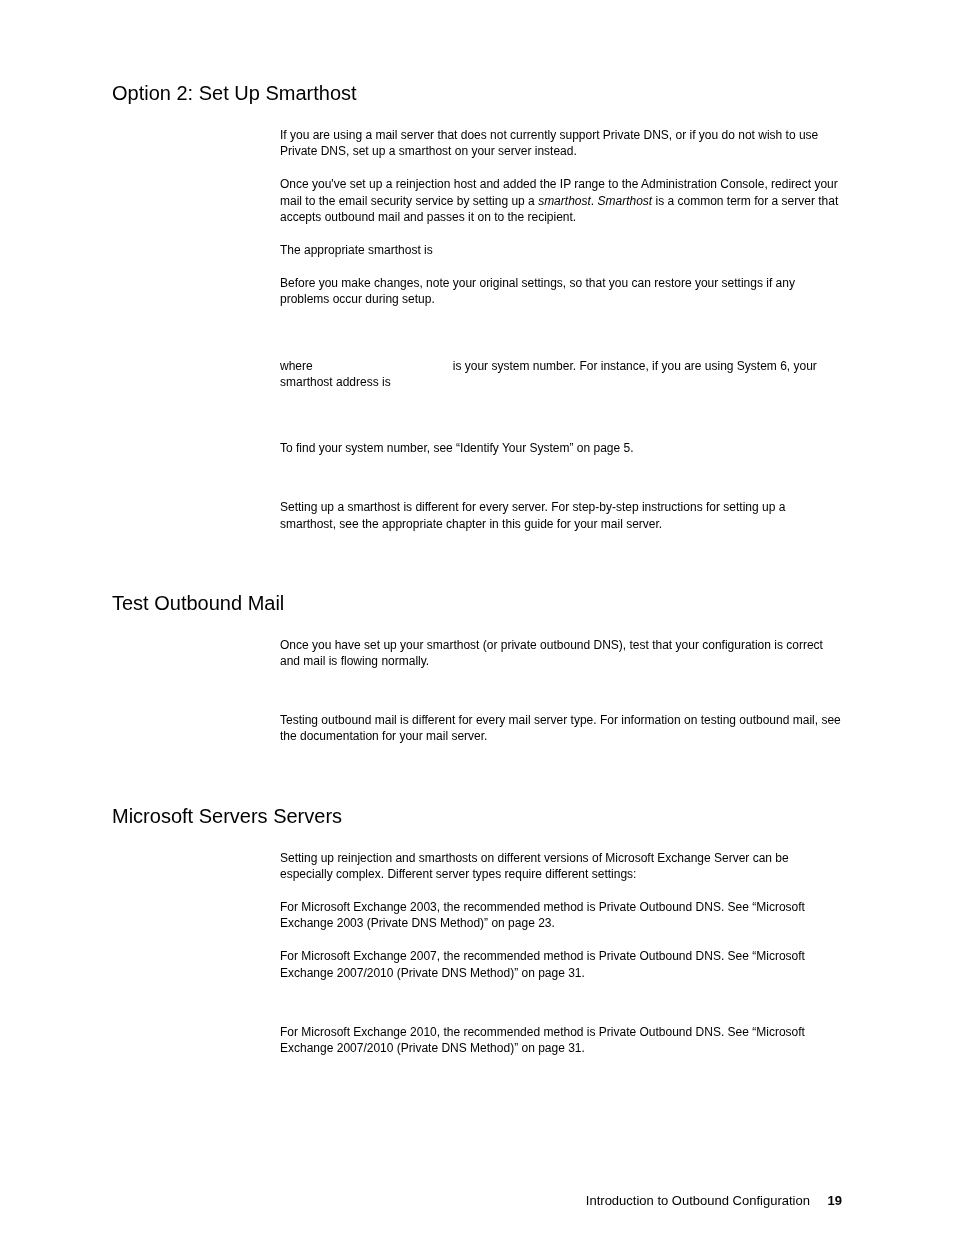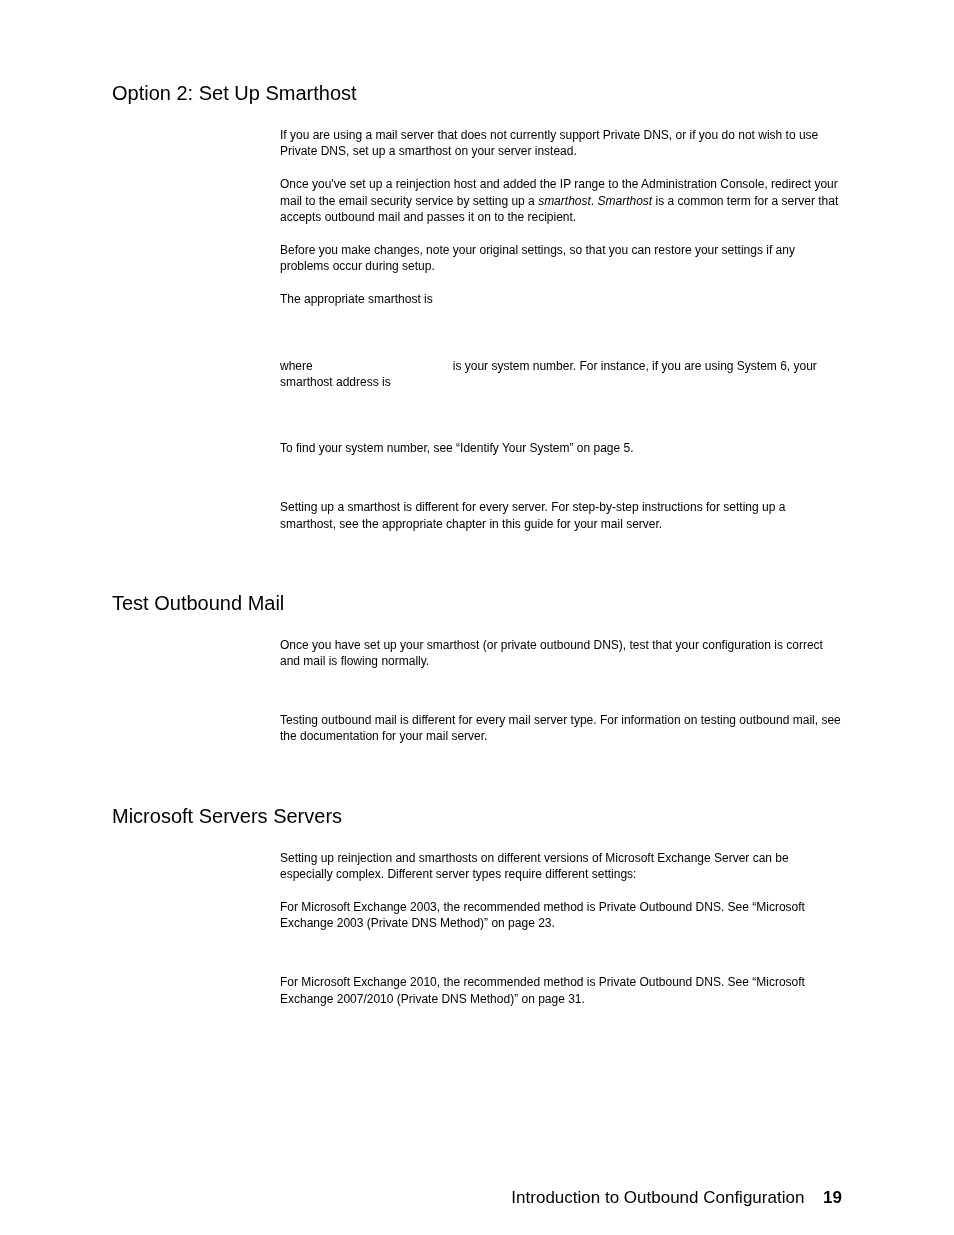--- a/index.html
+++ b/index.html
@@ -70,8 +70,8 @@
     <div class="body-block">
       <p class="body">If you are using a mail server that does not currently support Private DNS, or if you do not wish to use Private DNS, set up a smarthost on your server instead.</p>
       <p class="body">Once you've set up a reinjection host and added the IP range to the Administration Console, redirect your mail to the email security service by setting up a <span class="italic">smarthost</span>. <span class="italic">Smarthost</span> is a common term for a server that accepts outbound mail and passes it on to the recipient.</p>
+      <p class="body">The appropriate smarthost is</p>
       <p class="body">Before you make changes, note your original settings, so that you can restore your settings if any problems occur during setup.</p>
-      <p class="body">The appropriate smarthost is</p>
       <p class="body">&nbsp;</p>
       <p class="body" style="white-space: pre-wrap;">where                                          is your system number. For instance, if you are using System 6, your smarthost address is</p>
       <p class="body">&nbsp;</p>

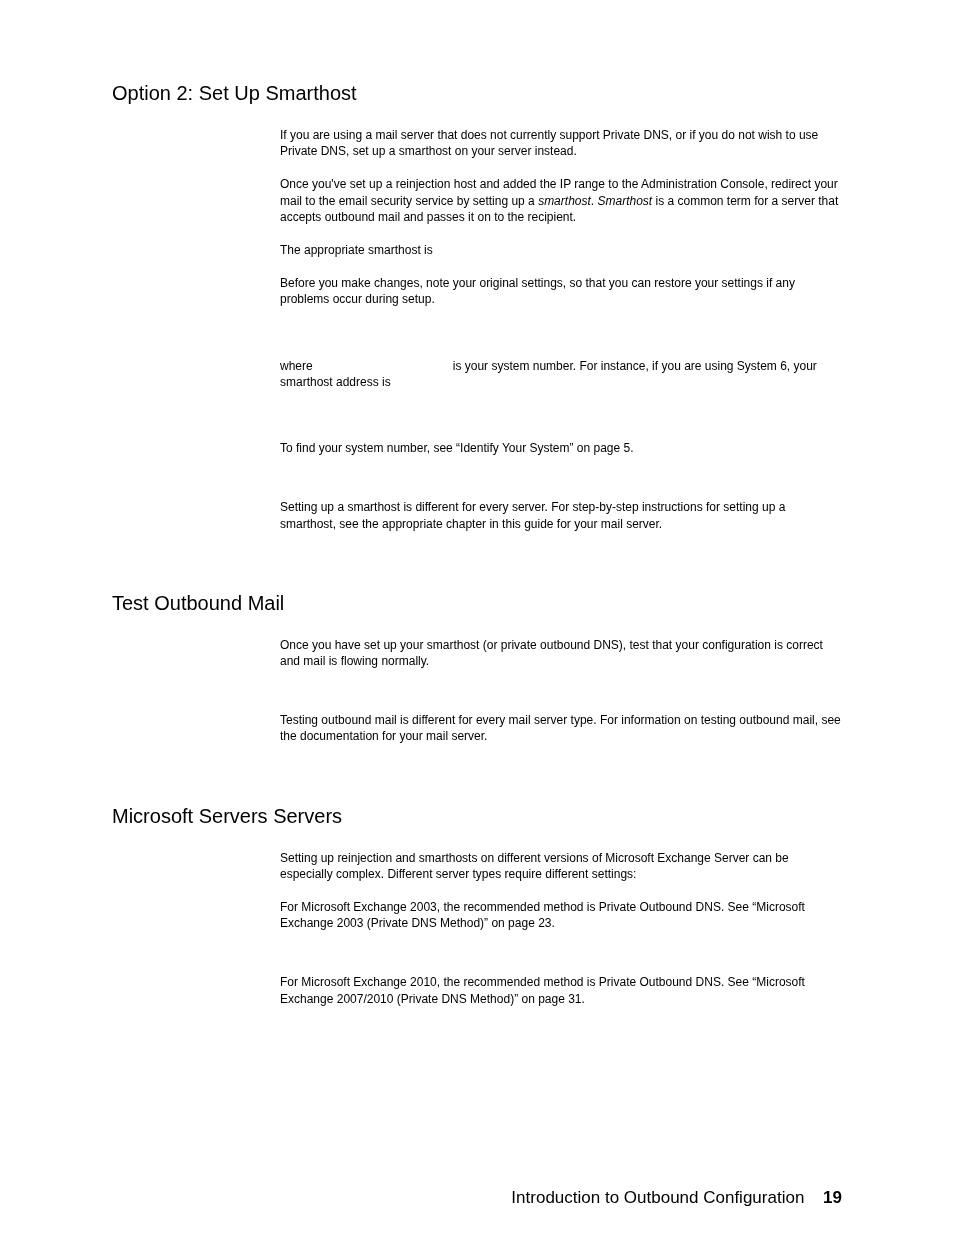--- a/index.html
+++ b/index.html
@@ -93,6 +93,7 @@
     <div class="body-block">
       <p class="body">Setting up reinjection and smarthosts on different versions of Microsoft Exchange Server can be especially complex. Different server types require different settings:</p>
       <p class="body">For Microsoft Exchange 2003, the recommended method is Private Outbound DNS. See “Microsoft Exchange 2003 (Private DNS Method)” on page 23.</p>
+      <p class="body">For Microsoft Exchange 2007, the recommended method is Private Outbound DNS. See “Microsoft Exchange 2007/2010 (Private DNS Method)” on page 31.</p>
       <p class="body last-in-section">For Microsoft Exchange 2010, the recommended method is Private Outbound DNS. See “Microsoft Exchange 2007/2010 (Private DNS Method)” on page 31.</p>
     </div>
 

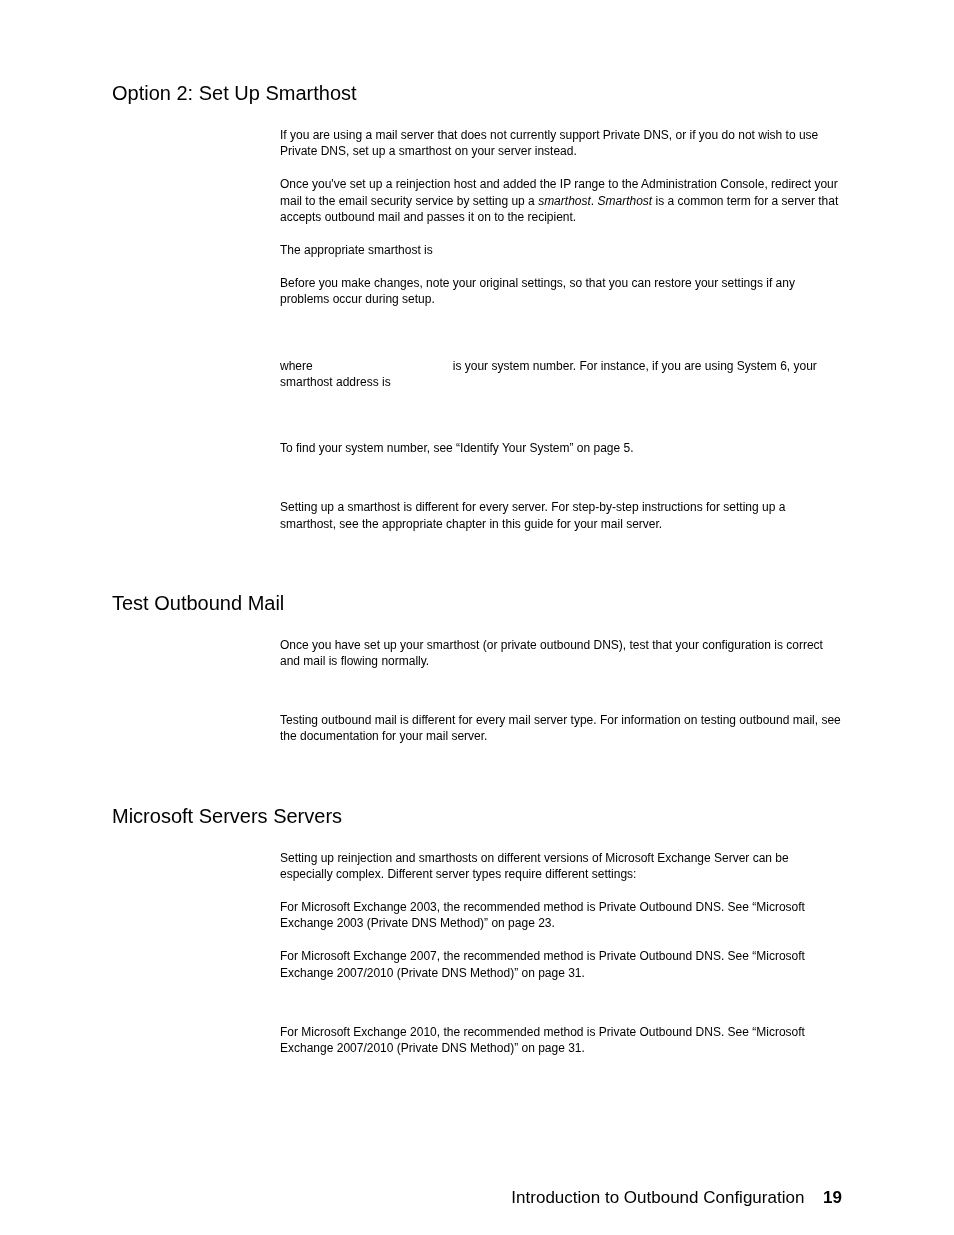--- a/index.html
+++ b/index.html
@@ -53,7 +53,7 @@
     position: absolute;
     bottom: 27px;
     right: 112px;
-    font-size: 17px;
+    font-size: 13px;
     font-family: Arial, Helvetica, sans-serif;
     margin-left: 44px;
   }

